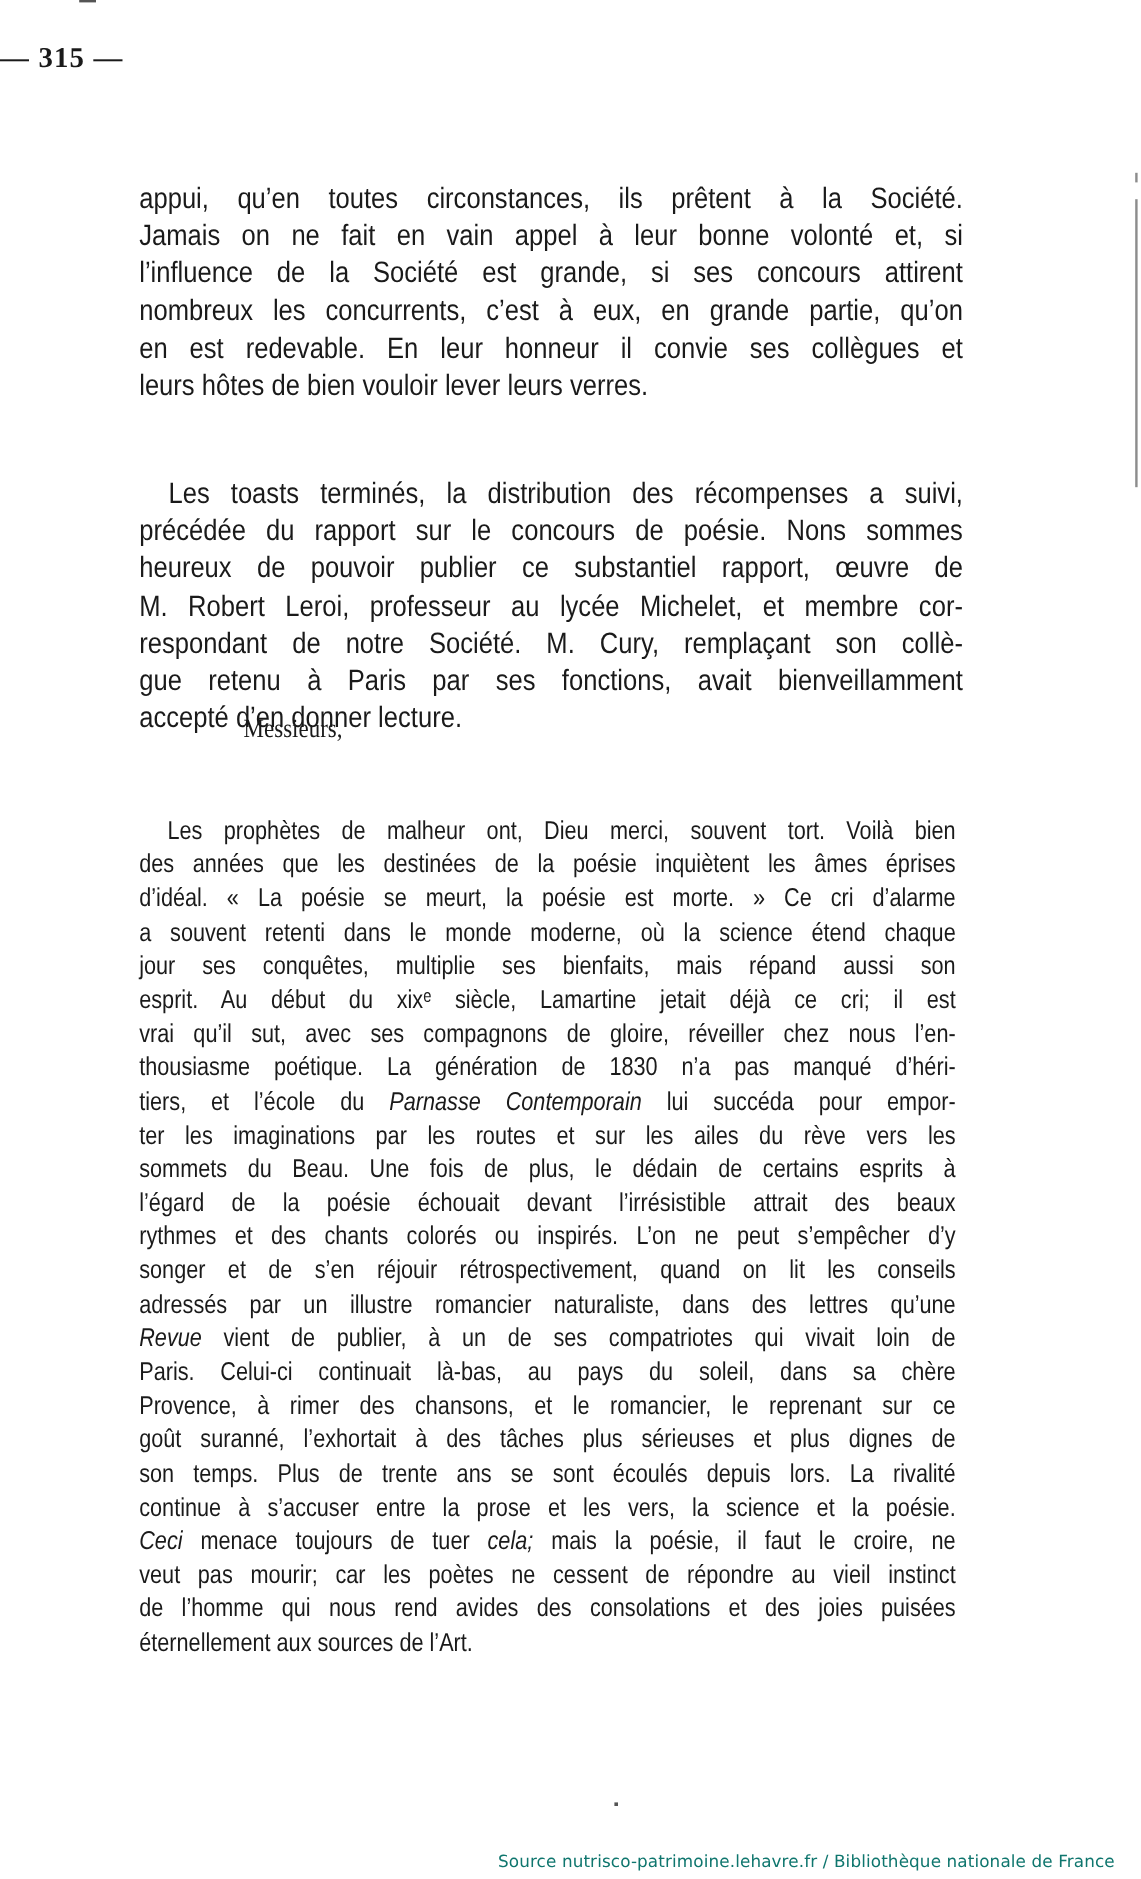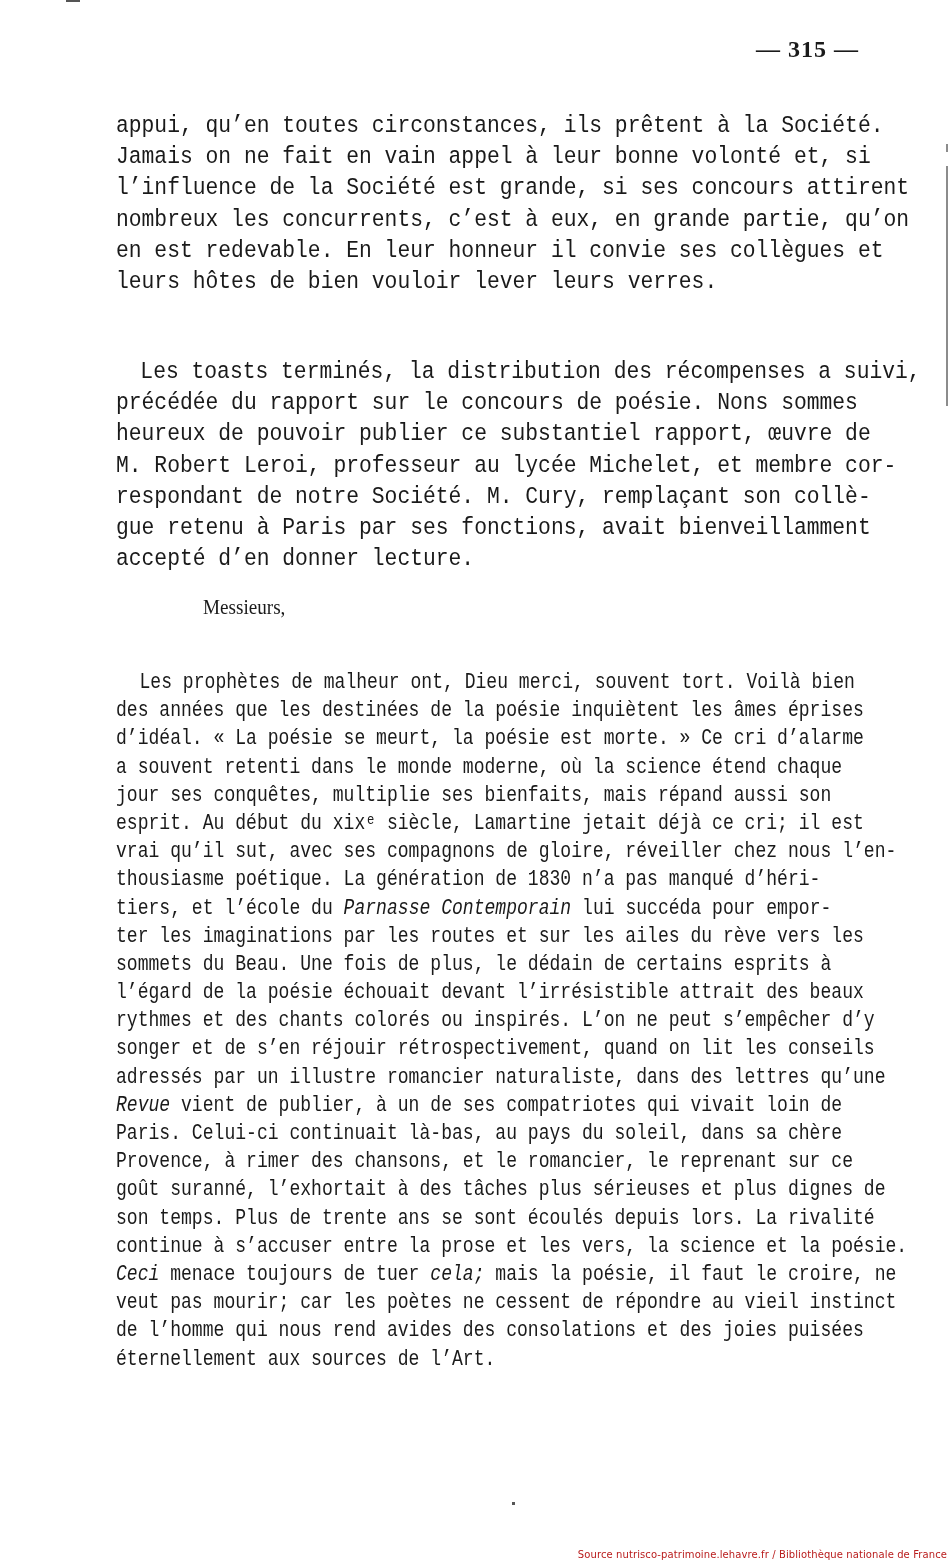--- a/index.html
+++ b/index.html
@@ -6,7 +6,7 @@
     body { width: 951px; height: 1566px; position: relative; overflow: hidden; color: #1a1a1a; }
     .page { position: absolute; left: 0; top: 0; width: 951px; height: 1566px; }
     .folio {
-      position: absolute; top: 36px; left: 0; width: 859px; text-align: right;
+      position: absolute; top: 36px; left: 0; width: 859px; text-align: left;
       font-family: "Liberation Serif", serif; font-weight: bold; font-size: 24px;
       letter-spacing: 1px;
     }

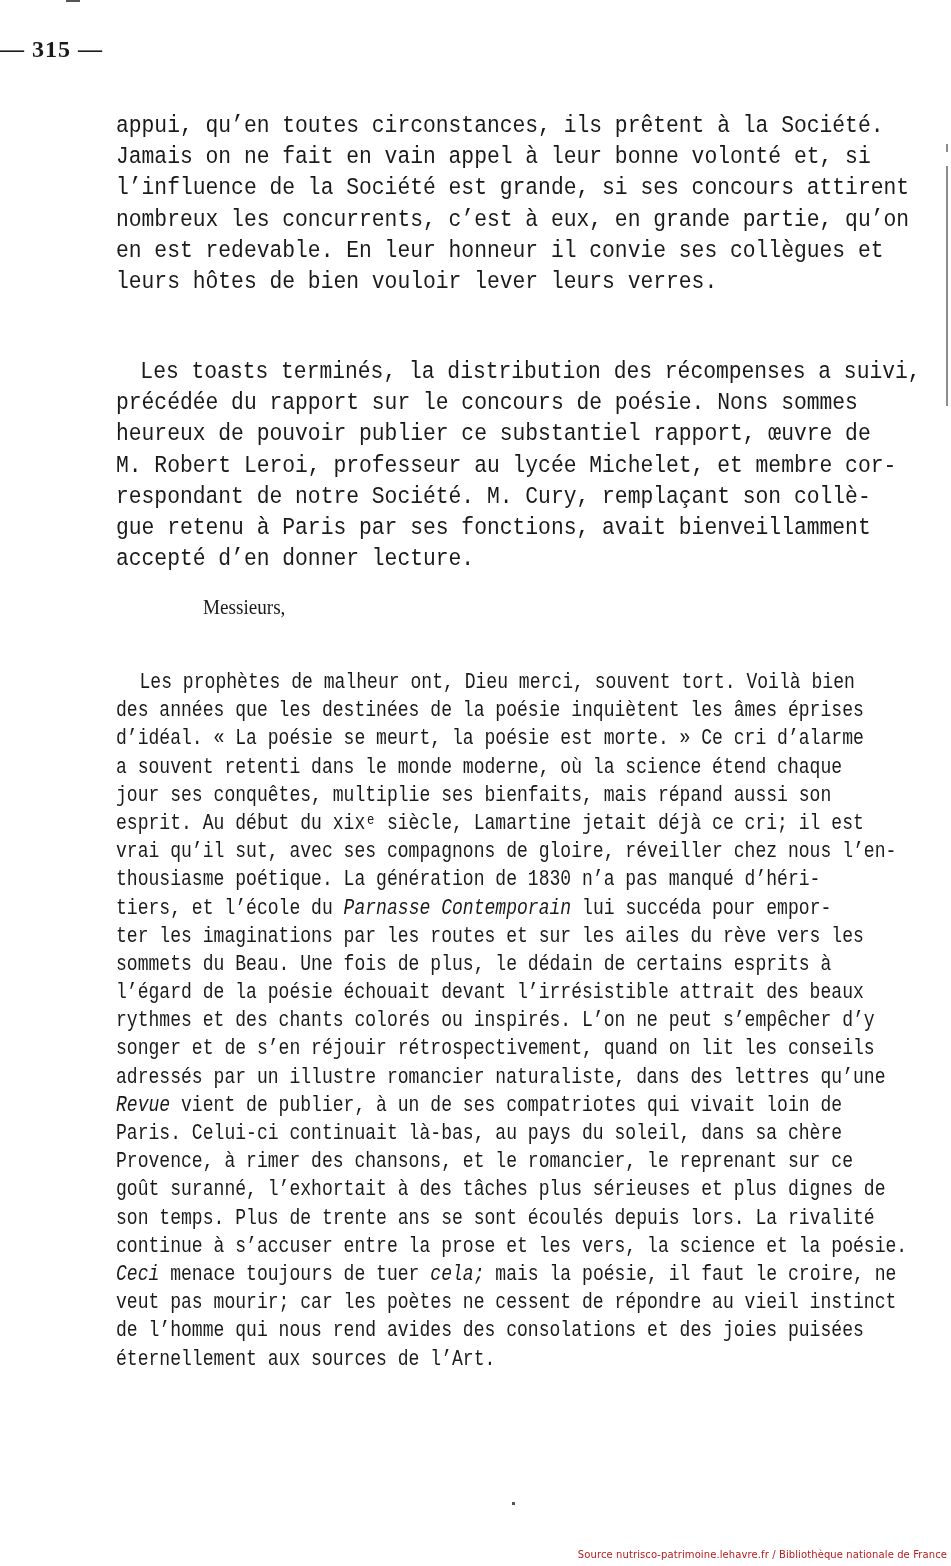--- a/index.html
+++ b/index.html
@@ -10,7 +10,7 @@
       font-family: "Liberation Serif", serif; font-weight: bold; font-size: 24px;
       letter-spacing: 1px;
     }
-    .block { position: absolute; left: 116px; width: 686px; font-family: Liberation Mono, monospace; }
+    .block { position: absolute; left: 116px; width: 686px; font-family: Liberation Sans, sans-serif; margin-top: 40px; }
     .line { display: block; white-space: nowrap; text-align: justify; text-align-last: justify; }
     .line.last { text-align-last: left; }
     .big .line { font-size: 24.5px; height: 31.2px; line-height: 31.2px; transform: scaleX(0.87); transform-origin: left center; width: 789px; }

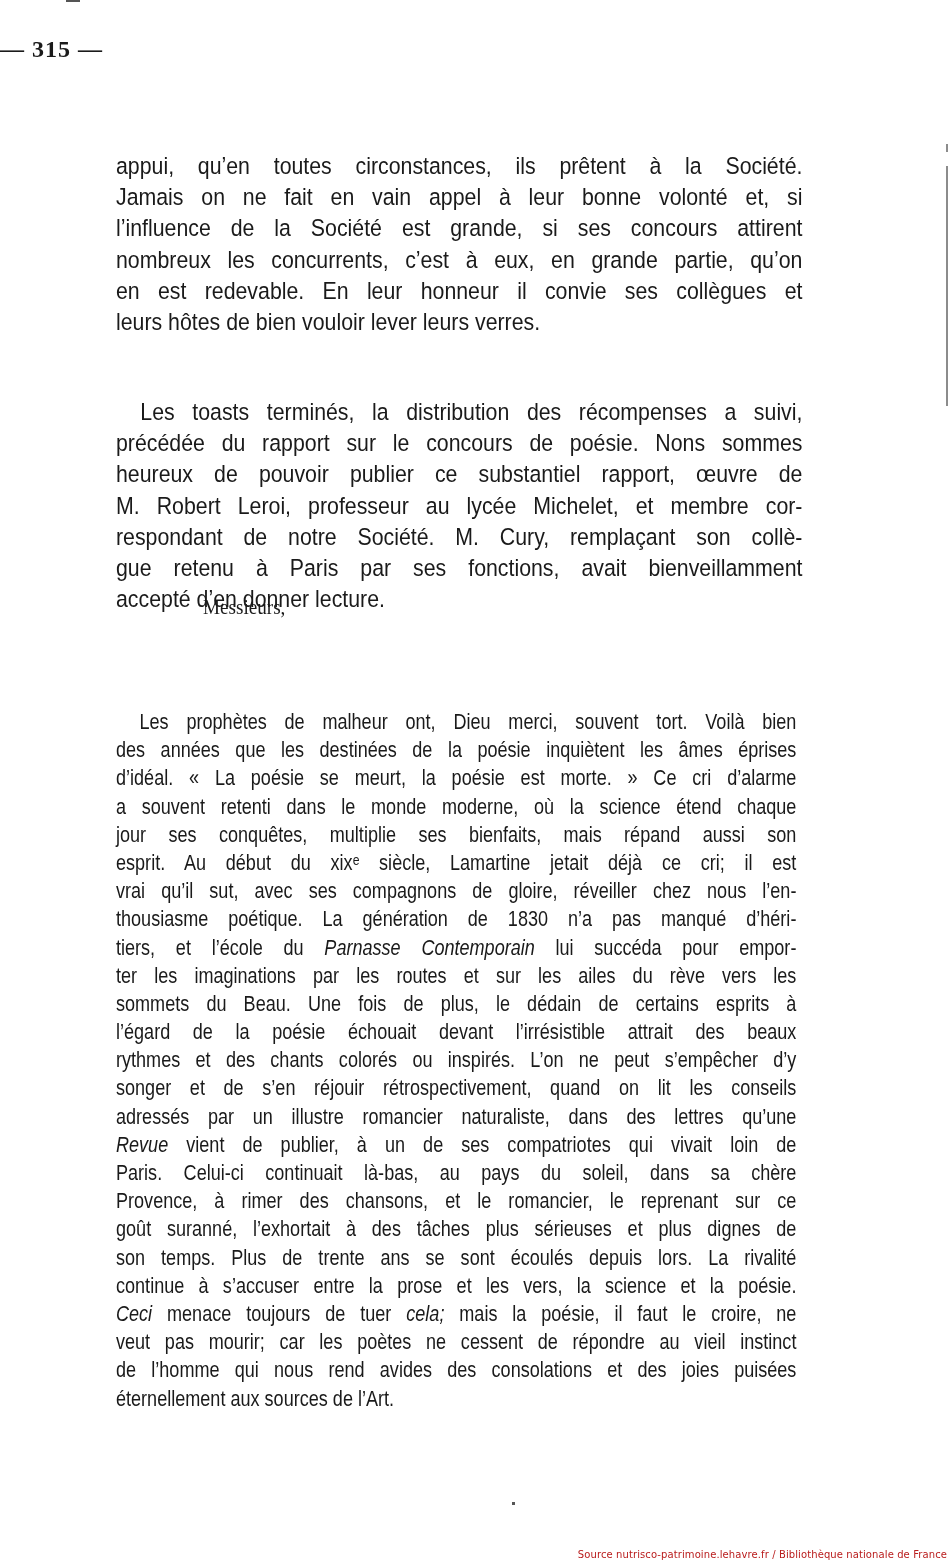--- a/index.html
+++ b/index.html
@@ -19,7 +19,7 @@
     .p1 { top: 110px; }
     .p2 { top: 356px; }
     .salut { position: absolute; top: 594px; left: 203px; font-family: "Liberation Serif", serif; font-size: 22px; transform: scaleX(0.87); transform-origin: left center; }
-    .p3 { top: 668px; }
+    .p3 { top: 638px; }
     em { font-style: italic; }
     .footer {
       position: absolute; right: 4px; bottom: 6px; font-family: "DejaVu Sans", sans-serif;

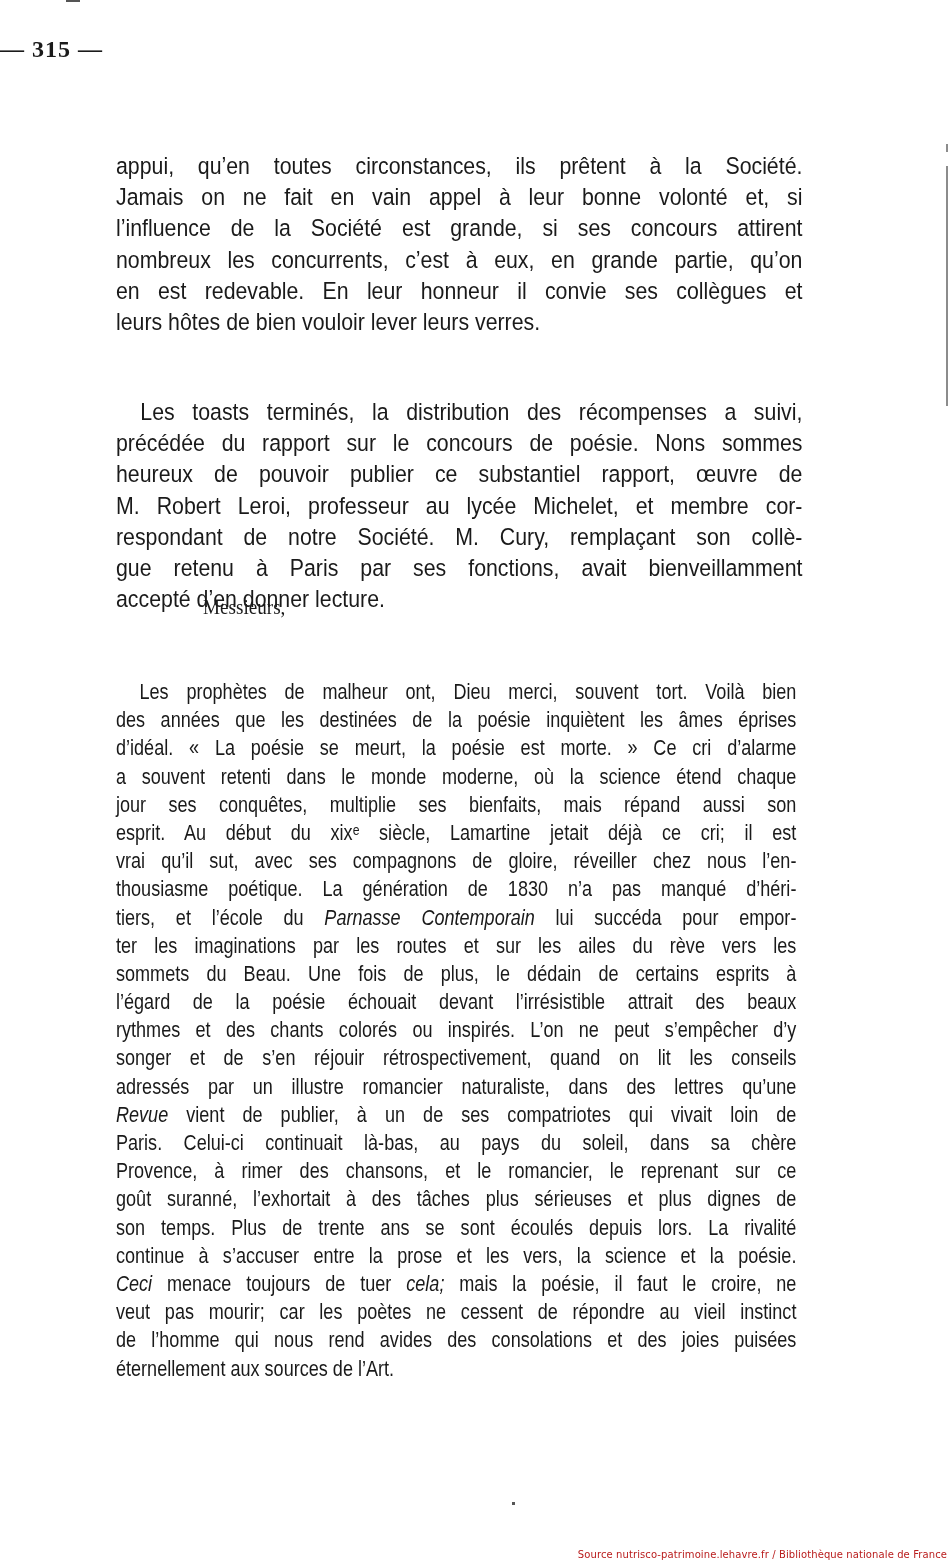--- a/index.html
+++ b/index.html
@@ -22,8 +22,8 @@
     .p3 { top: 638px; }
     em { font-style: italic; }
     .footer {
-      position: absolute; right: 4px; bottom: 6px; font-family: "DejaVu Sans", sans-serif;
-      font-size: 10px; color: #b91c1c; letter-spacing: 0.1px;
+      position: absolute; right: 22px; bottom: 6px; font-family: "DejaVu Sans", sans-serif;
+      font-size: 14px; color: #0f766e; letter-spacing: 0.1px;
     }
     .margin-rule { position: absolute; left: 946px; width: 2px; background: #8c8c8c; }
     .tick { position: absolute; background: #555; }

